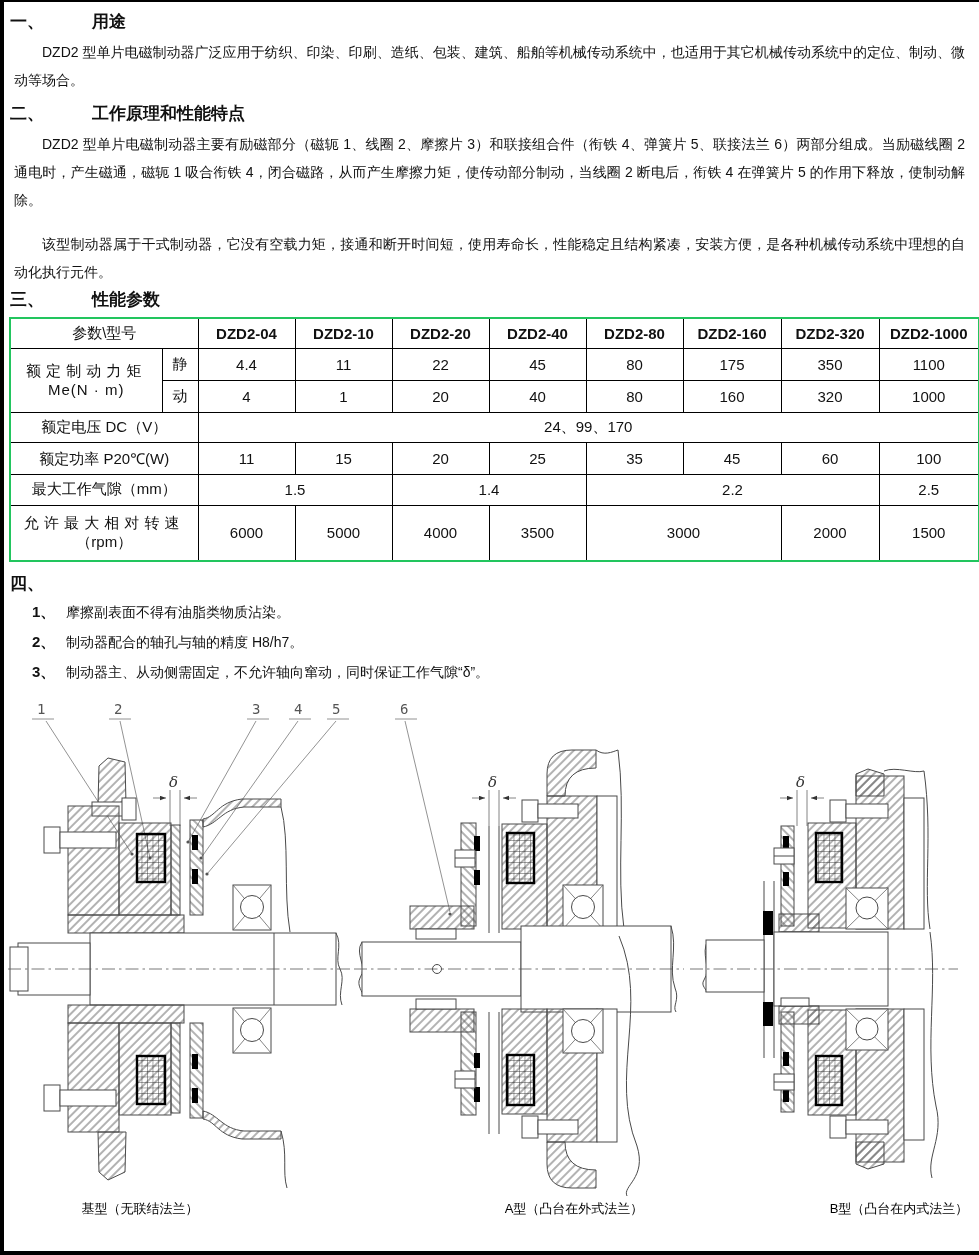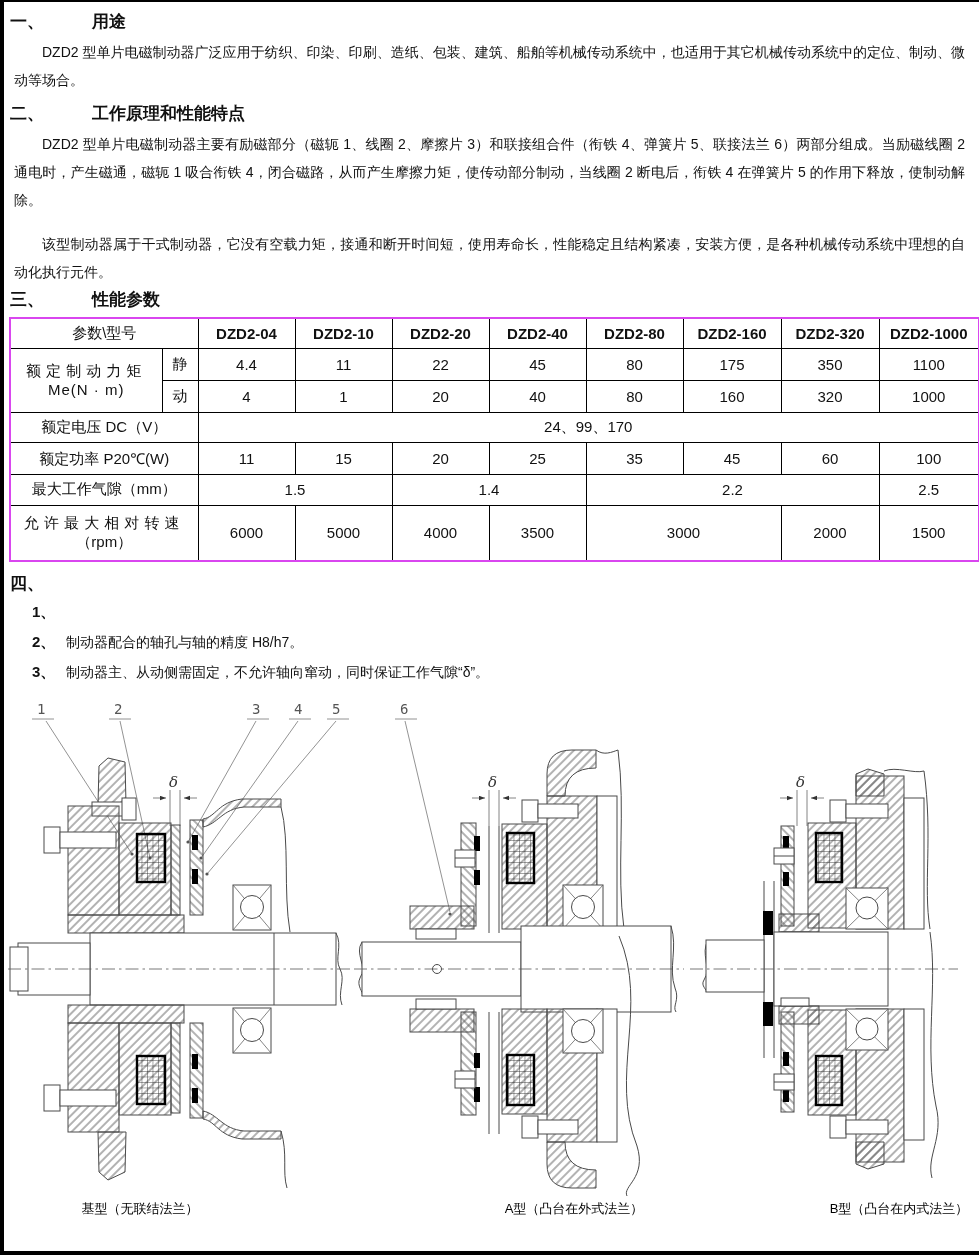--- a/index.html
+++ b/index.html
@@ -12,7 +12,7 @@
   .para.tight{margin-top:16px;}
   
   table.params{border-collapse:collapse;margin:5px 0 0 5px;width:969px;table-layout:fixed;
-               border:2px solid #d946ef;font-size:15px;}
+               border:2px solid #22c55e;font-size:15px;}
   table.params td{border:1px solid #000;text-align:center;padding:0 2px;overflow:hidden;}
   td.lbl{text-align:left;padding-left:8px;}
   .sp{letter-spacing:0.34em;}

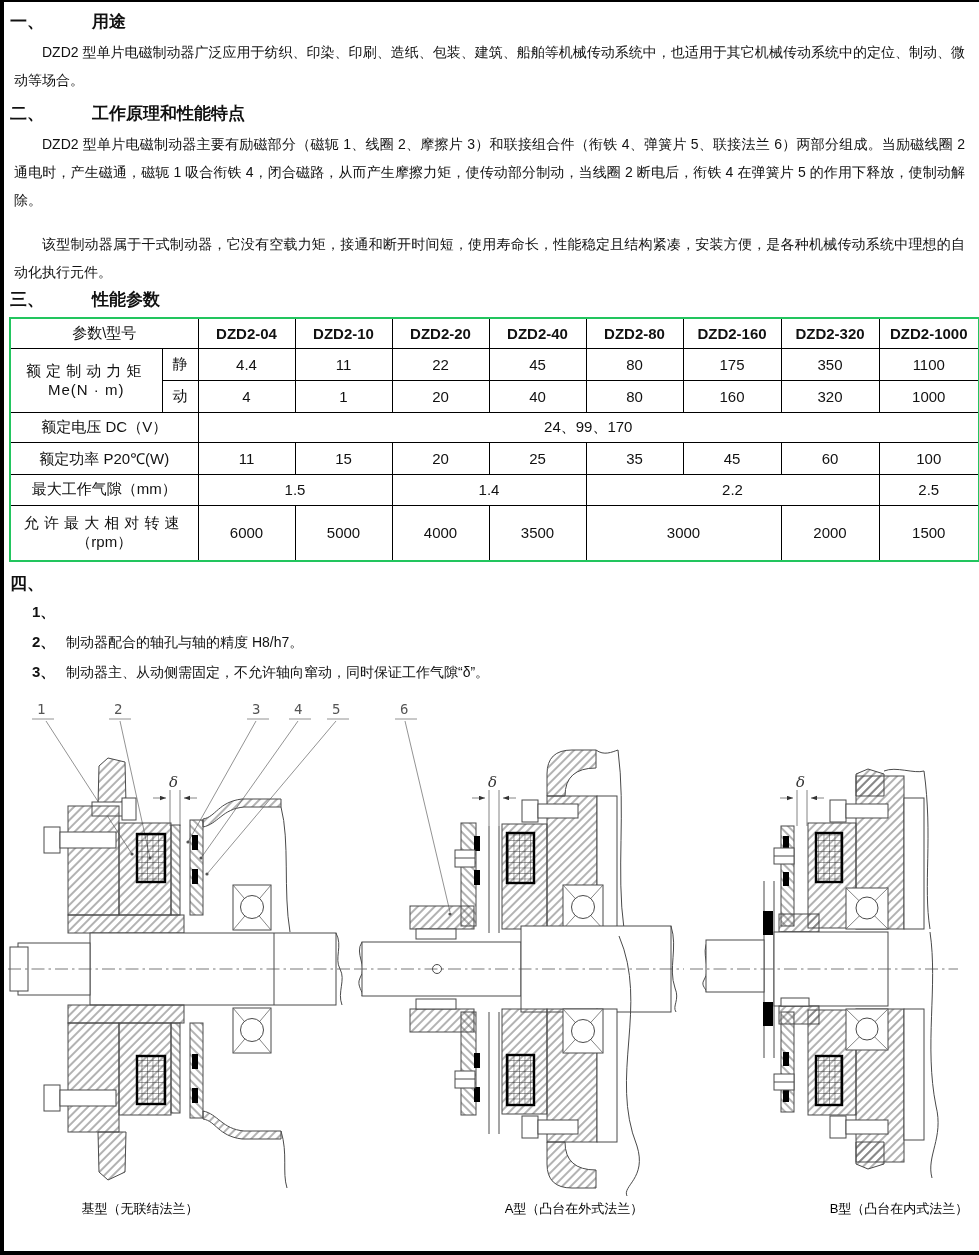--- a/index.html
+++ b/index.html
@@ -156,6 +156,7 @@
   </div>
   <div class="note">
     <span class="nnum">1、</span>
+    <span>摩擦副表面不得有油脂类物质沾染。</span>
   </div>
   <div class="note">
     <span class="nnum">2、</span>

